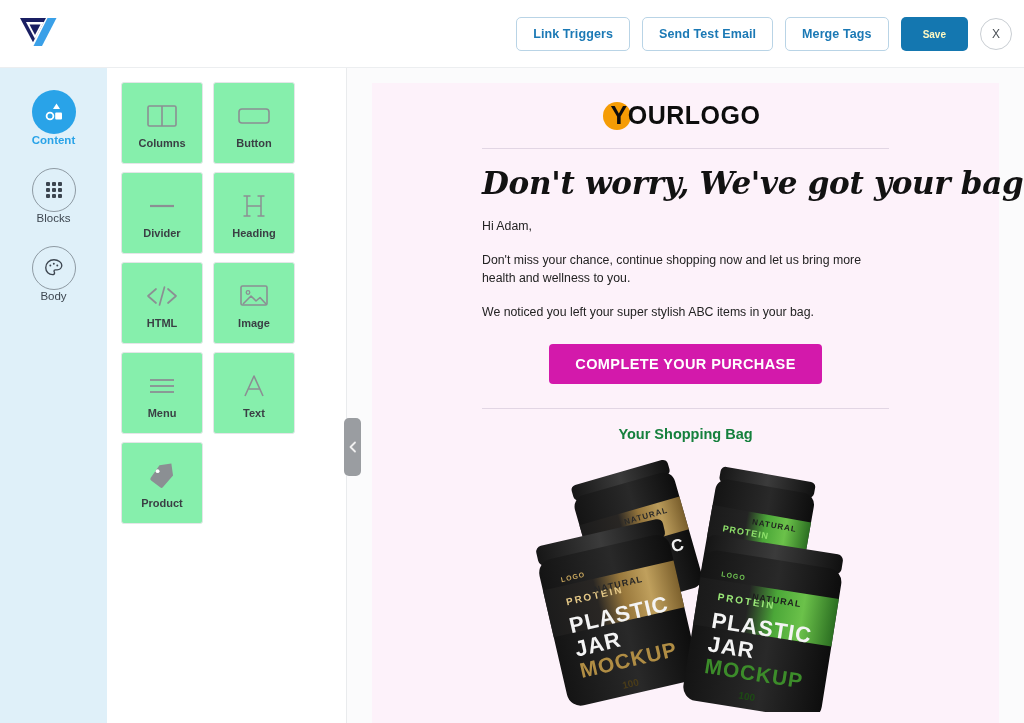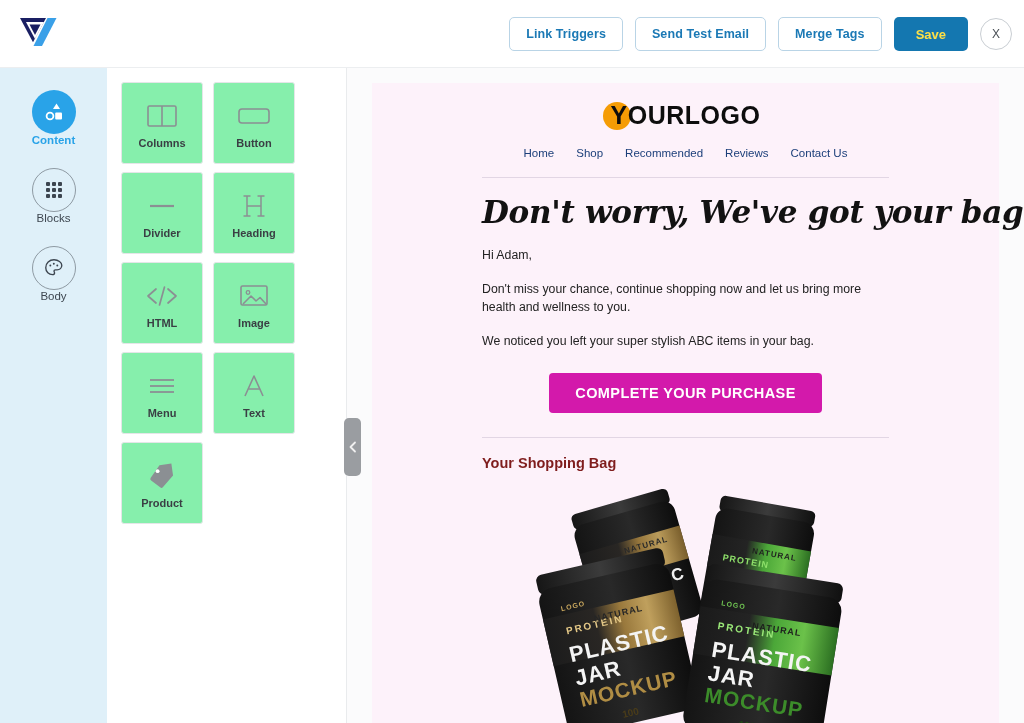--- a/index.html
+++ b/index.html
@@ -30,7 +30,7 @@
   }
   .btn-primary {
     height:34px; padding:0 22px; border:none; border-radius:5px;
-    background:#1477b0; color:#fde047; font-size:13px; font-weight:bold;
+    background:#1477b0; color:#fef9c3; font-size:10px; font-weight:bold;
     display:flex; align-items:center; justify-content:center; cursor:pointer;text-align:center;
   }
   .btn-close {

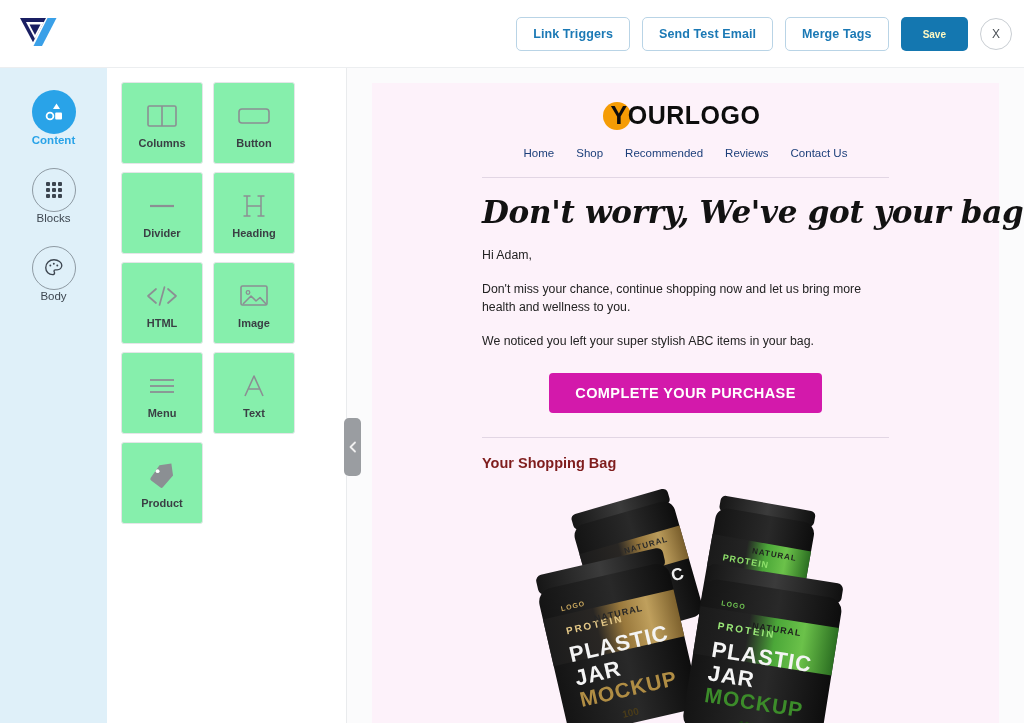--- a/index.html
+++ b/index.html
@@ -322,13 +322,6 @@
           </div>
         </div>
 
-        <div class="nav-row">
-          <span class="nav-link">Home</span>
-          <span class="nav-link">Shop</span>
-          <span class="nav-link">Recommended</span>
-          <span class="nav-link">Reviews</span>
-          <span class="nav-link">Contact Us</span>
-        </div>
 
         <div class="hr"></div>
 

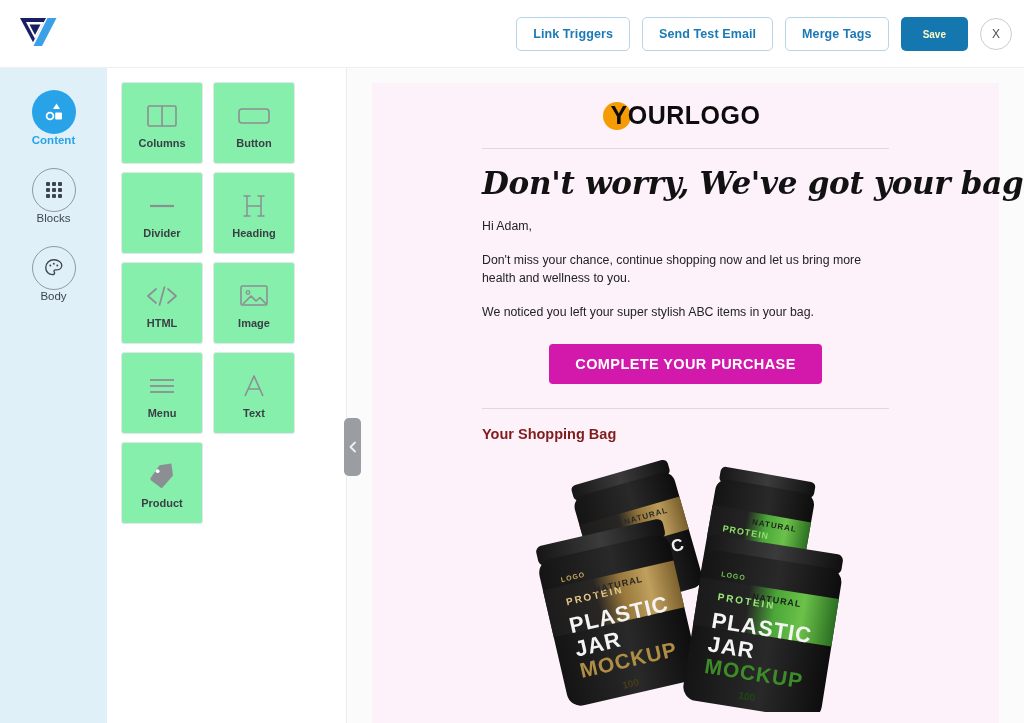--- a/index.html
+++ b/index.html
@@ -128,7 +128,7 @@
   }
   .hr2 { height:1px; background:#e2d6e4; margin-top:24px; }
   .bag-title {
-    font-size:14.5px; font-weight:bold; color:#7f1d1d; padding-top:17px;
+    text-align:center; font-size:14.5px; font-weight:bold; color:#15803d; padding-top:17px;
   }
   .product-img { position:relative; width:100%; height:260px; margin-top:10px; }
 </style>

